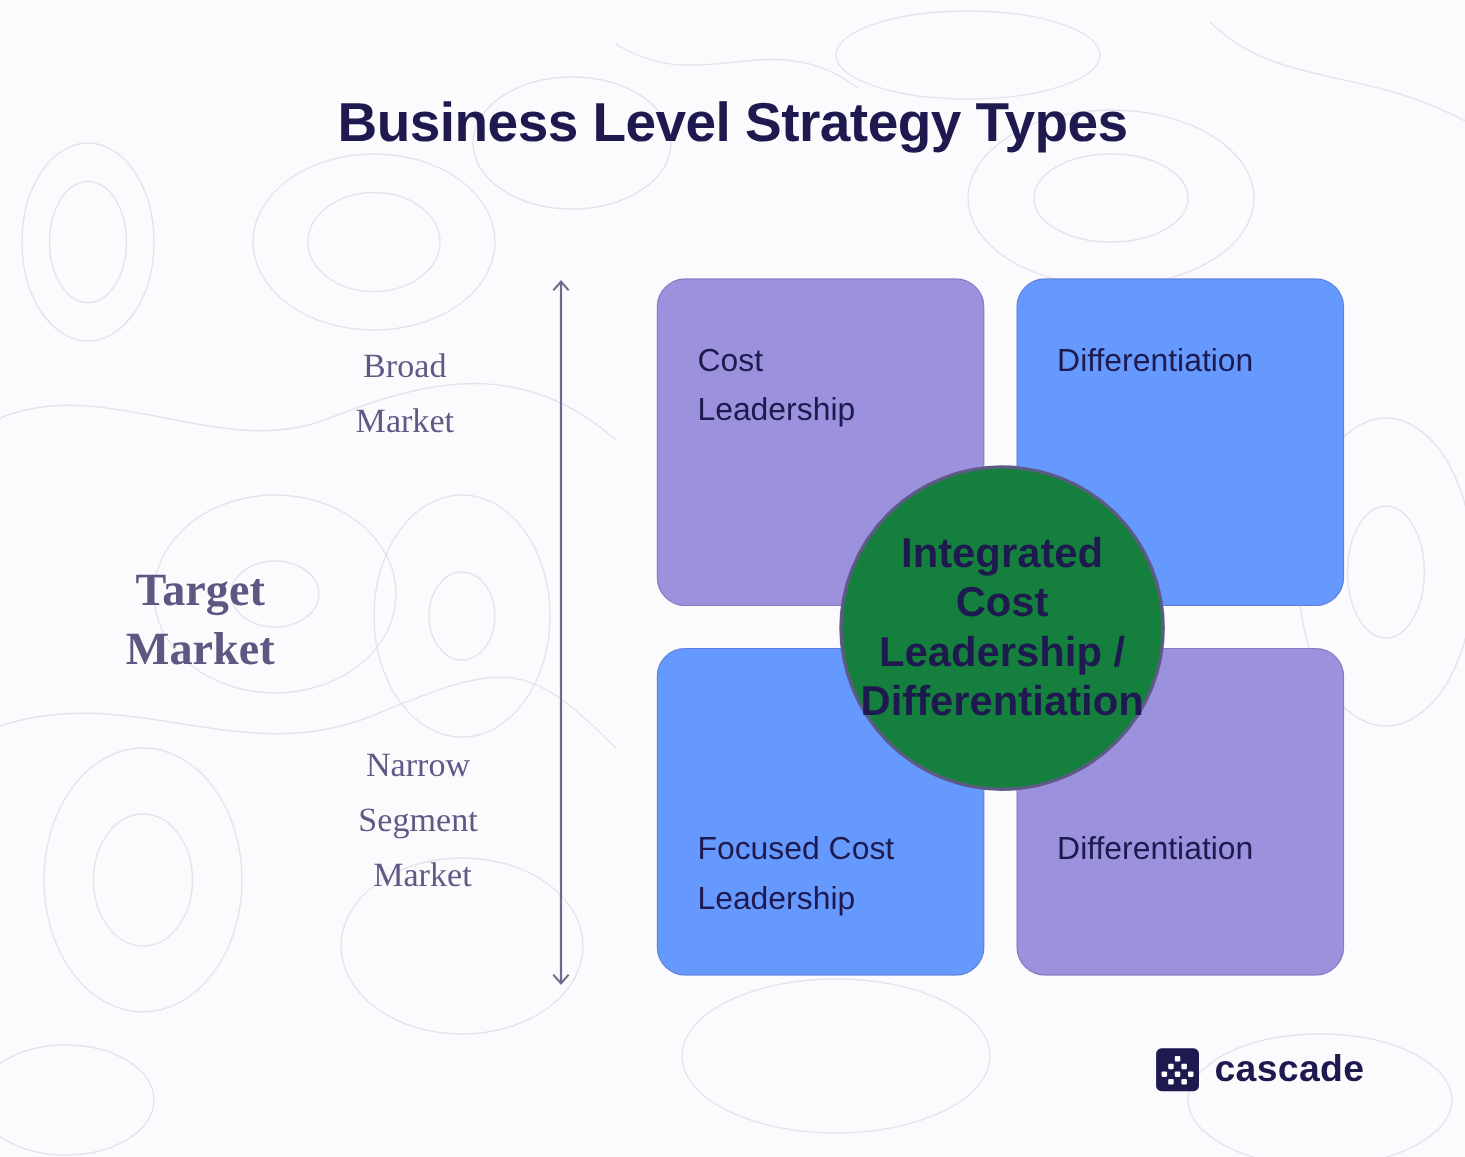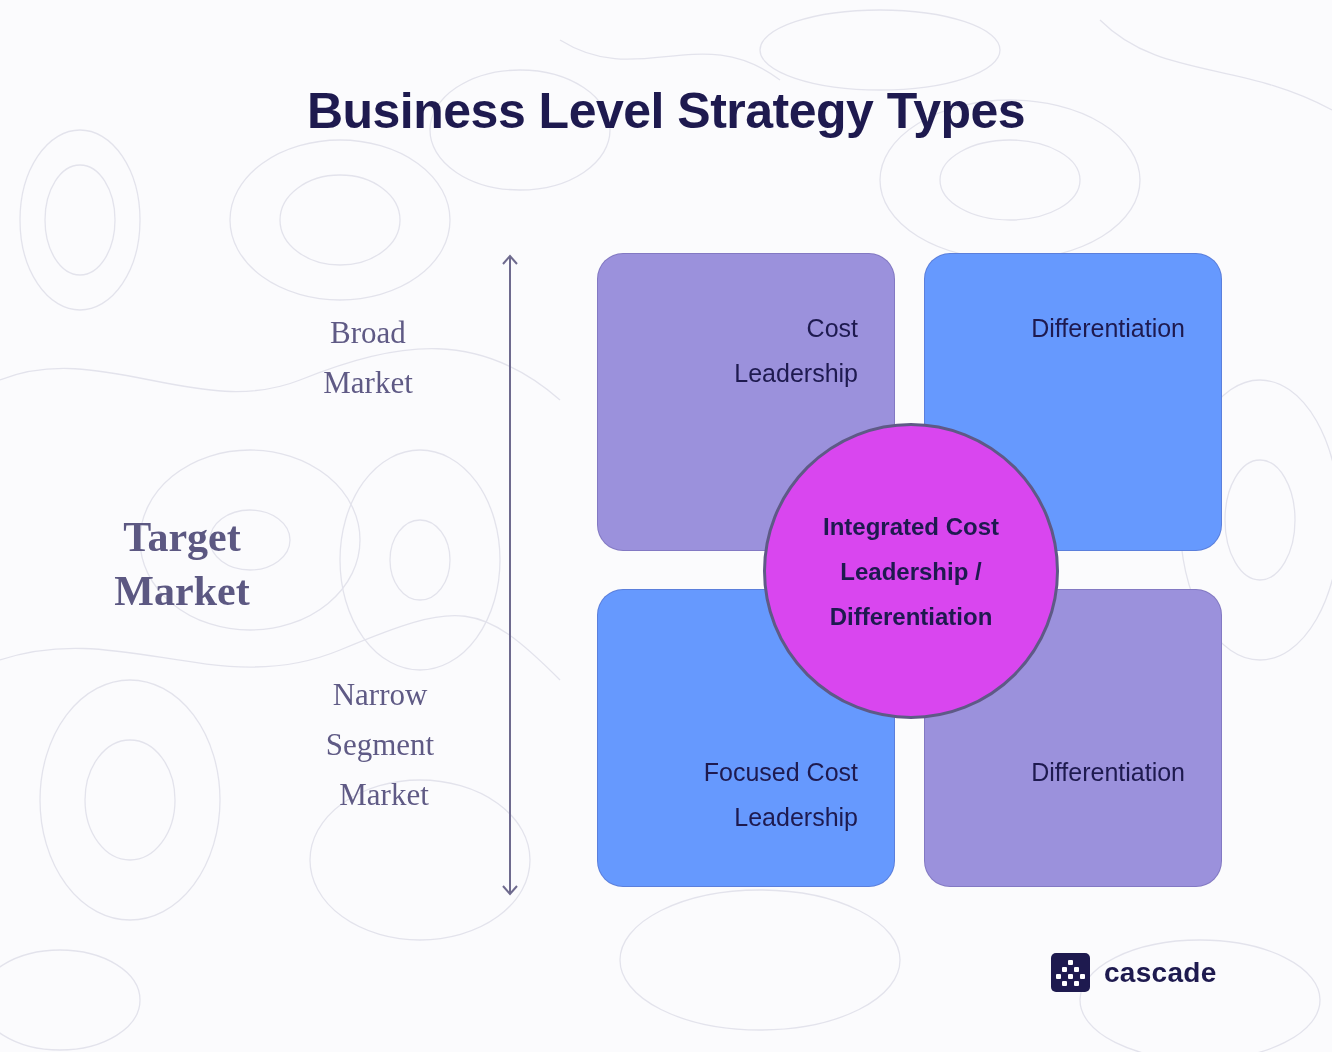--- a/index.html
+++ b/index.html
@@ -21,8 +21,8 @@
   .axis { position: absolute; left: 495px; top: 250px; width: 30px; height: 650px; z-index: 2; }
   .quad {
     position: absolute; width: 298px; height: 298px; border-radius: 26px;
-    box-sizing: border-box; padding: 52px 36px; color: #1e1a4f; font-size: 25px;
-    line-height: 45px; z-index: 2; border: 1px solid rgba(60,50,120,0.25); text-align: right;
+    box-sizing: border-box; padding: 52px 36px; color: #1e1a4f; font-size: 29px;
+    line-height: 45px; z-index: 2; border: 1px solid rgba(60,50,120,0.25);
   }
   .purple { background: #9b91dc; }
   .blue { background: #6699fe; }

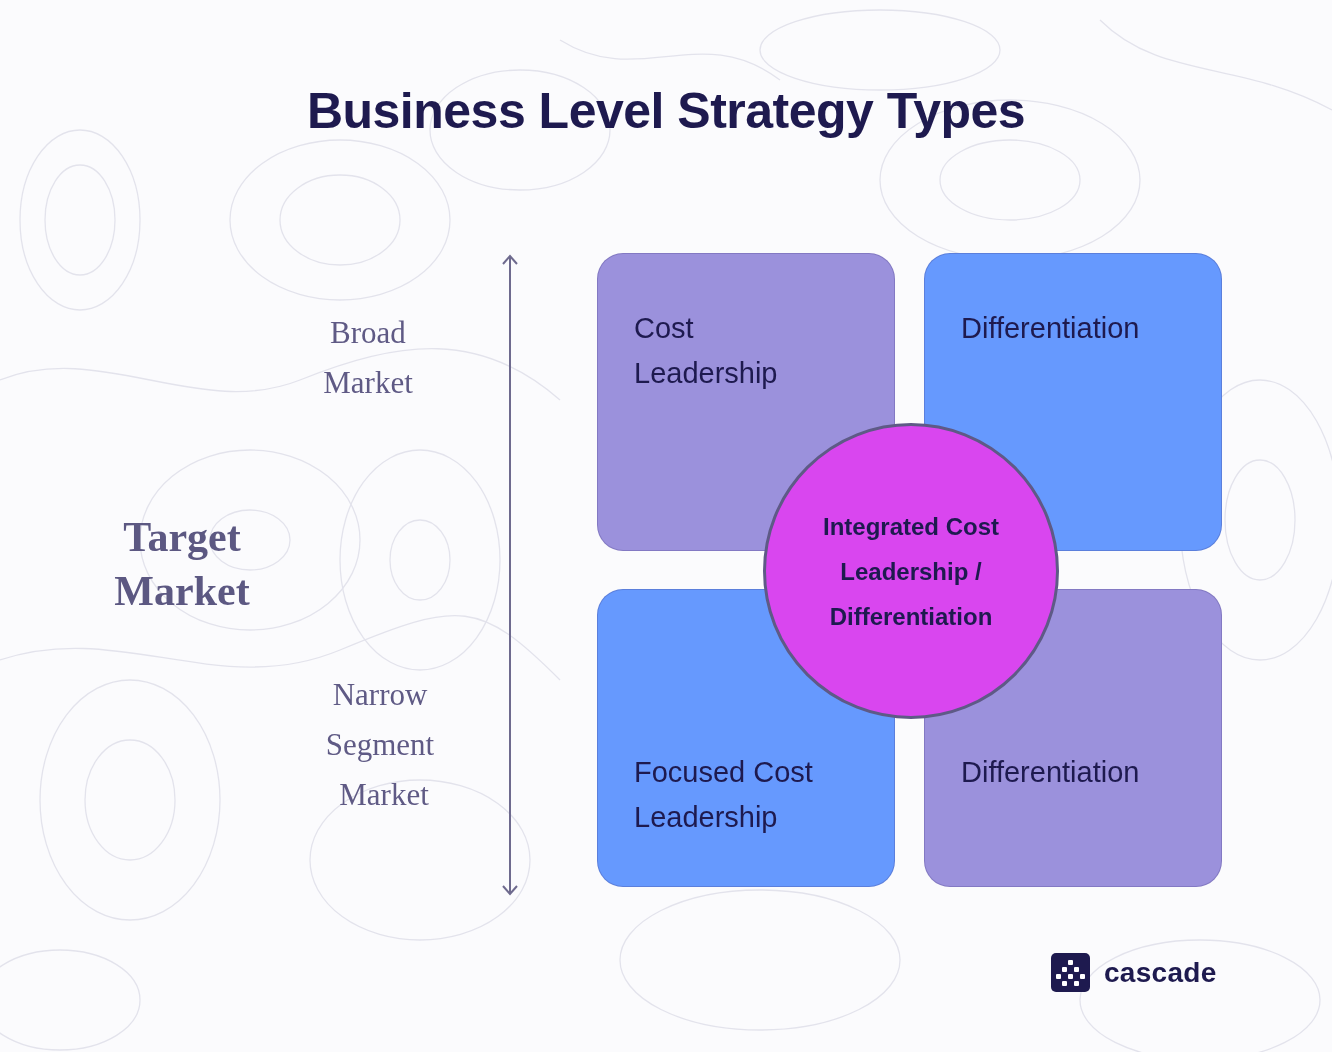--- a/index.html
+++ b/index.html
@@ -32,10 +32,10 @@
   .q-br { left: 924px; top: 589px; padding-top: 160px; }
   .circle {
     position: absolute; left: 763px; top: 423px; width: 296px; height: 296px;
-    border-radius: 50%; background: #d946ef; border: 3px solid #5e5a86;
+    border-radius: 50%; background: #15803d; border: 3px solid #5e5a86;
     box-sizing: border-box; z-index: 3; display: flex; align-items: center;
     justify-content: center; text-align: center; color: #1e1a4f;
-    font-weight: 700; font-size: 24px; line-height: 45px; padding: 0 12px;
+    font-weight: 700; font-size: 38px; line-height: 45px; padding: 0 12px;
   }
   .logo { position: absolute; left: 1051px; top: 953px; display: flex; align-items: center; z-index: 2; }
   .logo-box { width: 39px; height: 39px; border-radius: 5px; background: #1e1a4f; position: relative; }

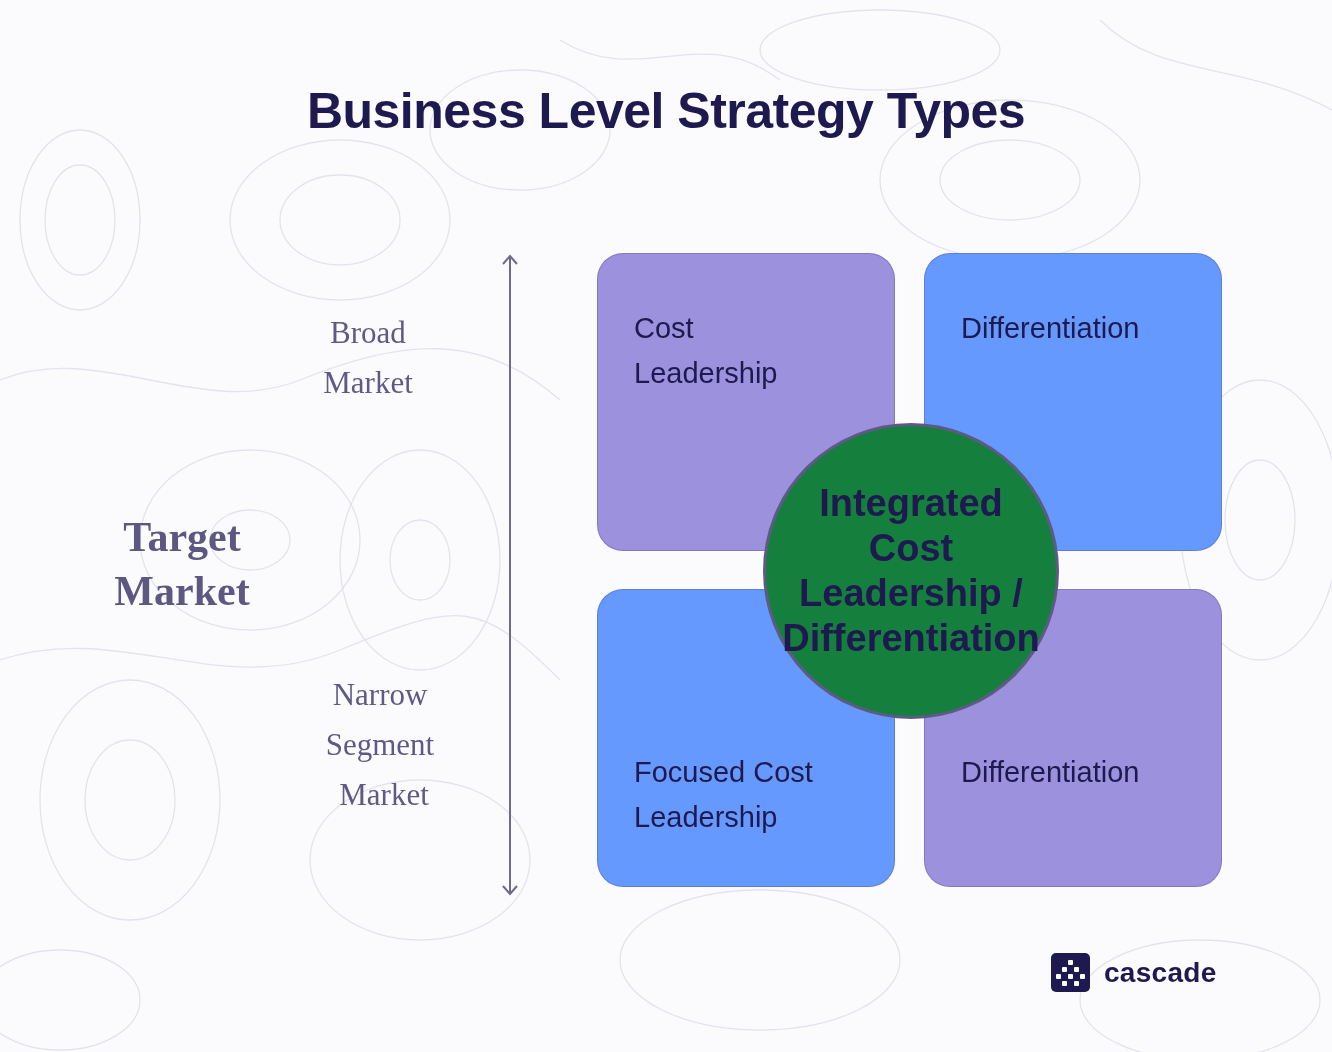--- a/index.html
+++ b/index.html
@@ -40,7 +40,7 @@
   .logo { position: absolute; left: 1051px; top: 953px; display: flex; align-items: center; z-index: 2; }
   .logo-box { width: 39px; height: 39px; border-radius: 5px; background: #1e1a4f; position: relative; }
   .logo-box span { position: absolute; width: 5px; height: 5px; background: #fff; border-radius: 1px; }
-  .logo-text { margin-left: 14px; font-size: 28px; font-weight: 700; color: #1e1a4f; letter-spacing: 0.3px; }
+  .logo-text { margin-left: 14px; font-size: 34px; font-weight: 700; color: #1e1a4f; letter-spacing: 0.3px; }
 </style>
 </head>
 <body>

